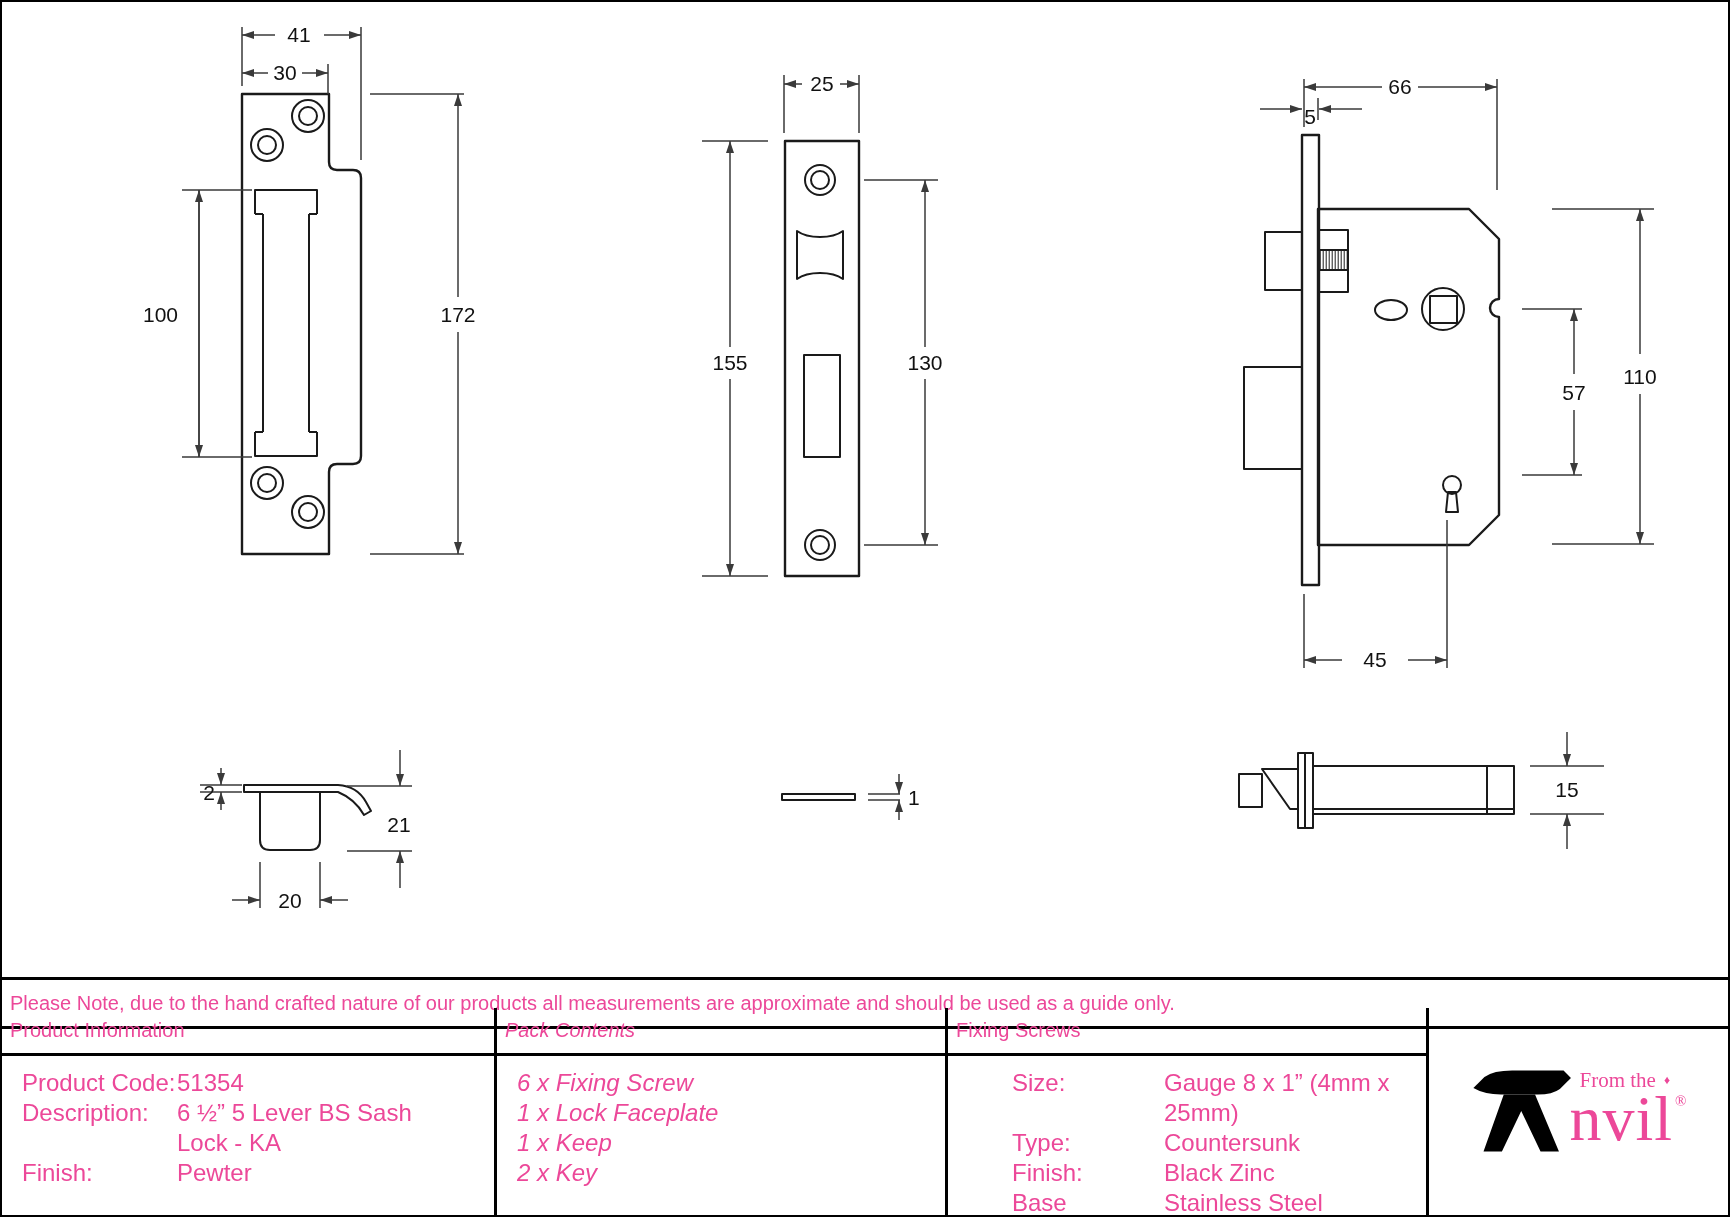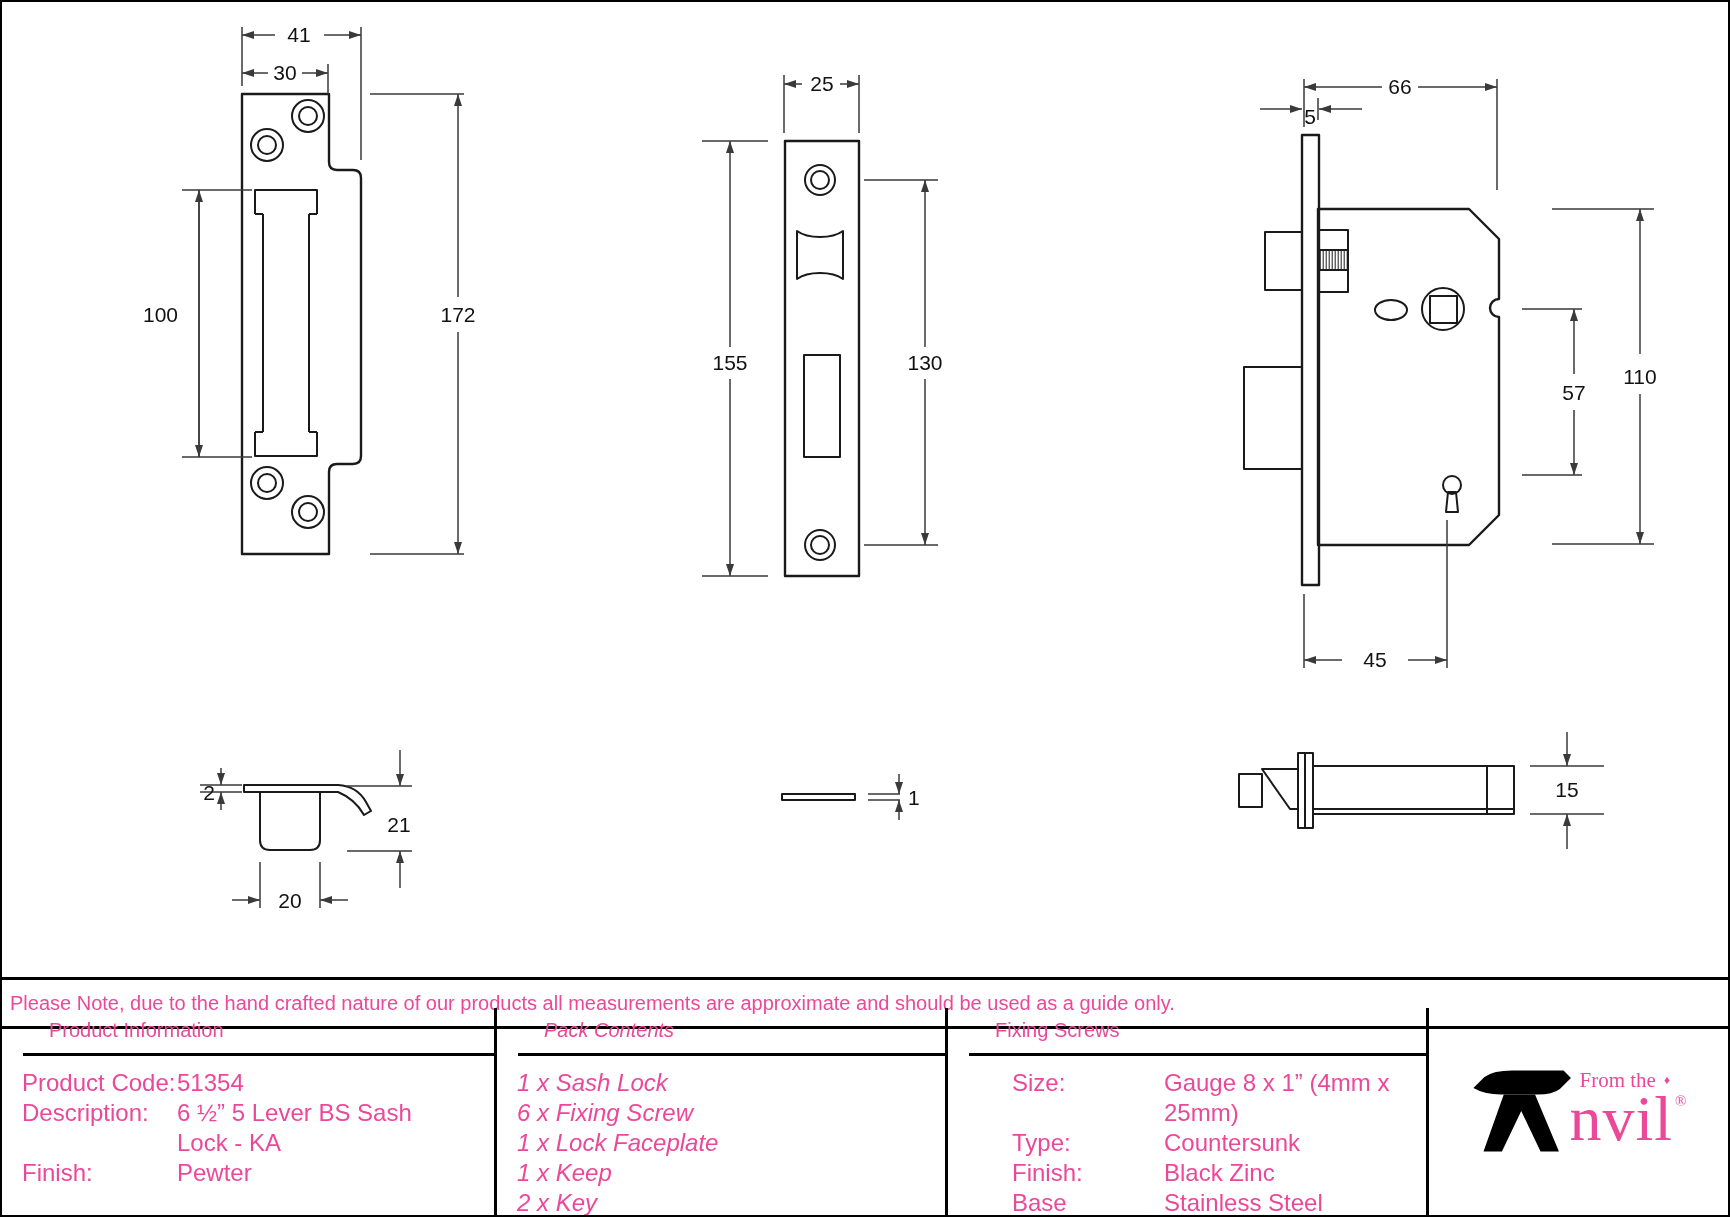--- a/index.html
+++ b/index.html
@@ -31,7 +31,7 @@
   .col4 { flex:1; display:flex; align-items:center; justify-content:center; }
   .cell-header {
     height:48px; border-bottom:3px solid #000; box-sizing:border-box;
-    display:flex; align-items:center; padding-left:26px; font-size:20px;margin-left:21px;
+    display:flex; align-items:center; padding-left:8px; font-size:20px;
   }
   .cell-body { padding:12px 28px 0 20px; font-size:24px; }
   .kv-row { display:flex; line-height:30px; }

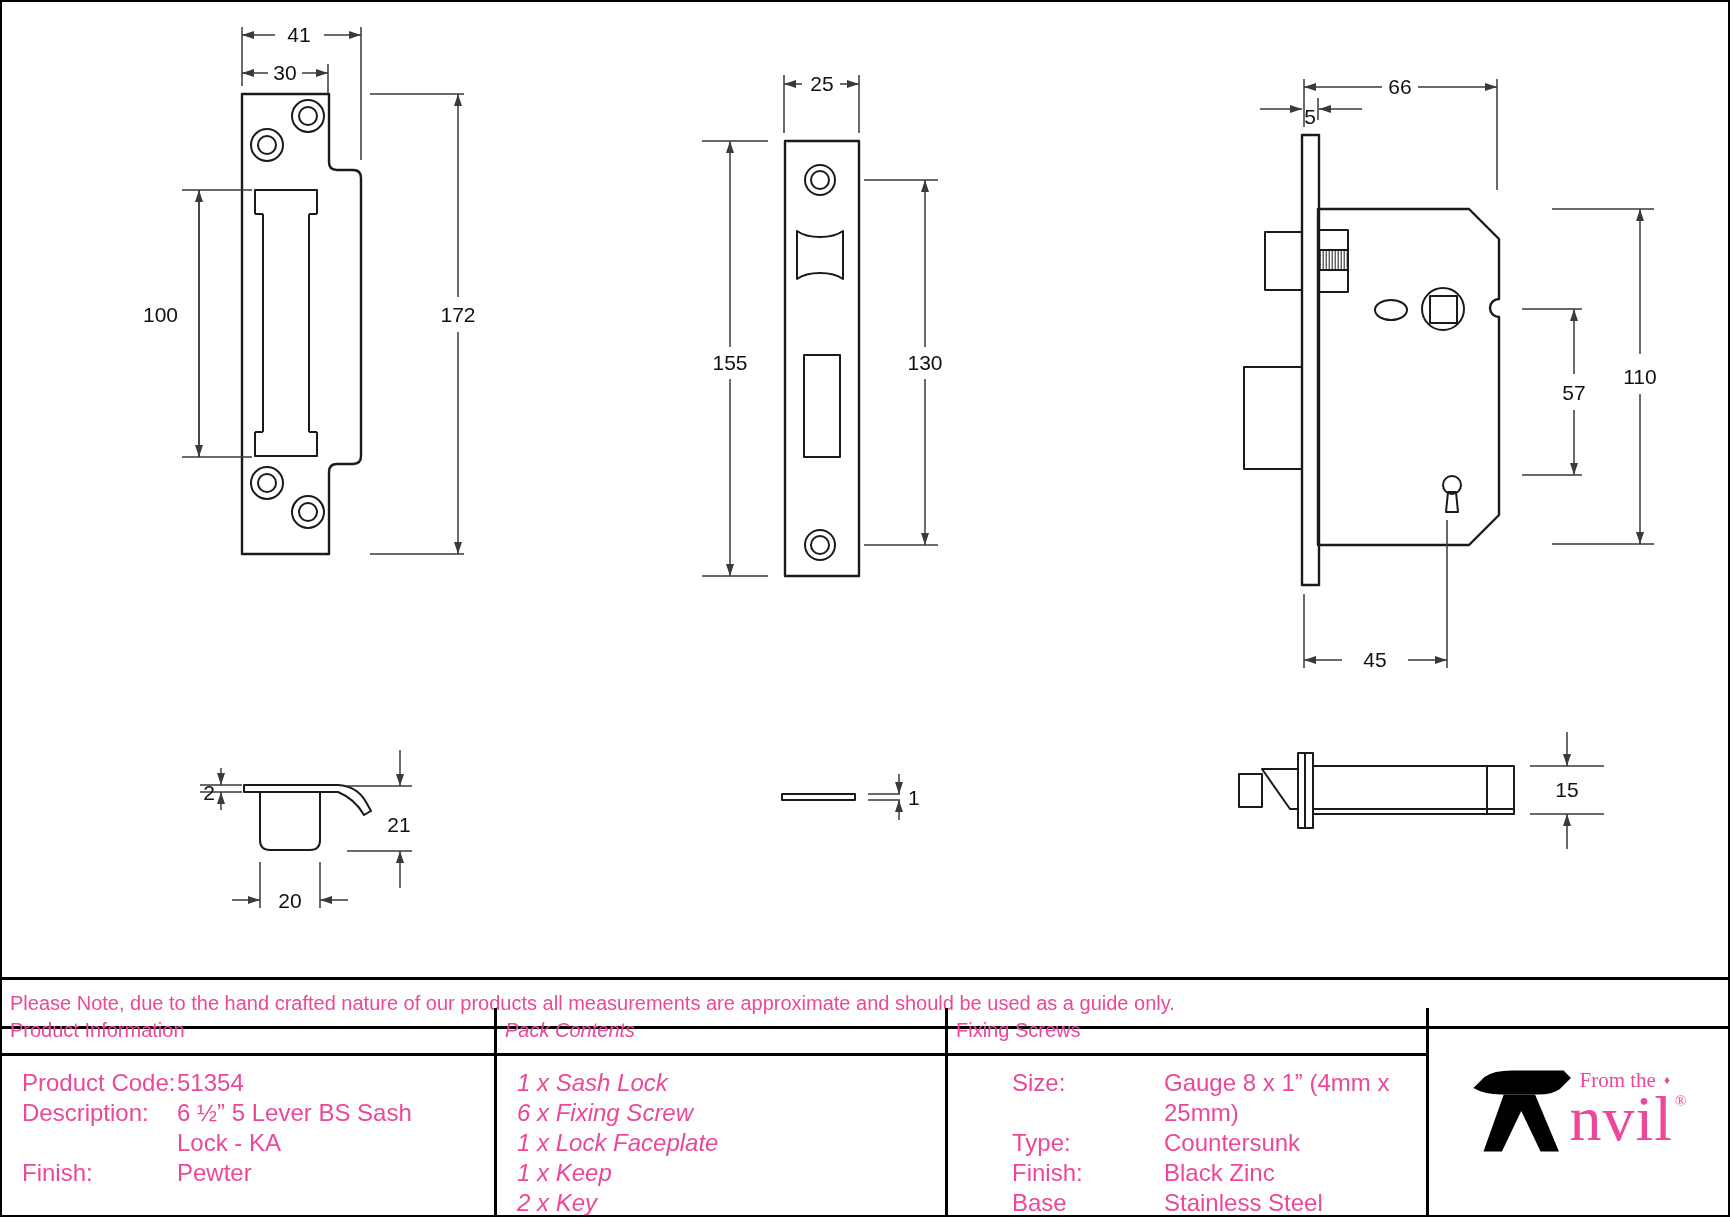--- a/index.html
+++ b/index.html
@@ -236,7 +236,6 @@
     <div class="col col2 col-border">
       <div class="cell-header">Pack Contents</div>
       <div class="cell-body">
-        <div class="pc-item">1 x Sash Lock</div>
         <div class="pc-item">6 x Fixing Screw</div>
         <div class="pc-item">1 x Lock Faceplate</div>
         <div class="pc-item">1 x Keep</div>

